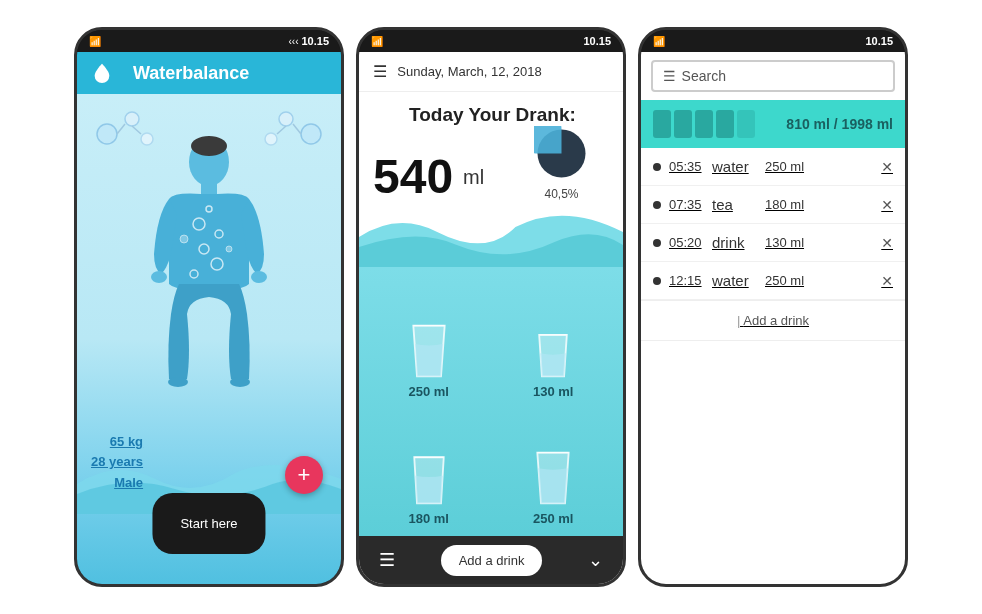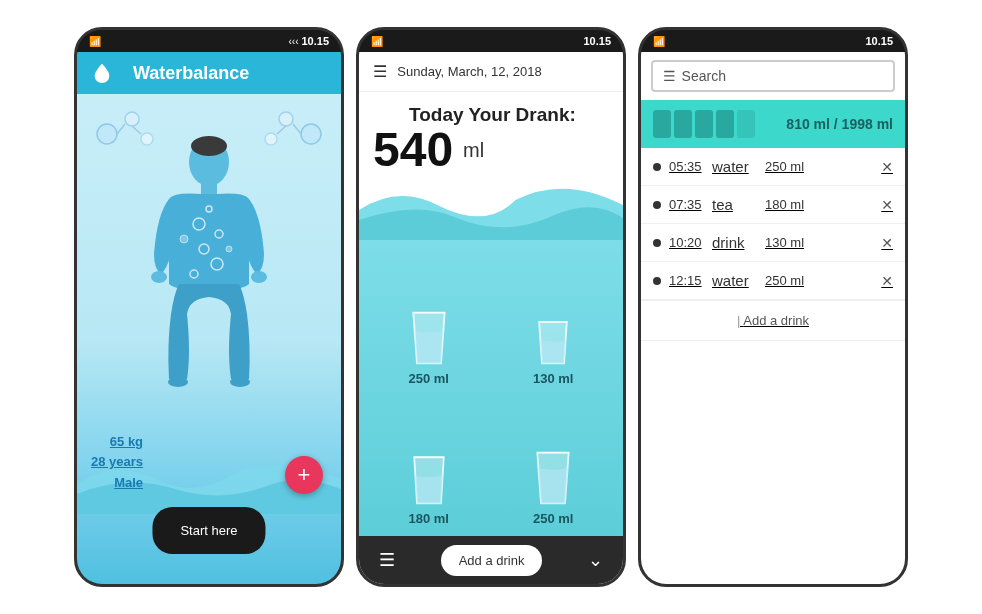--- a/index.html
+++ b/index.html
@@ -491,6 +491,16 @@
           <span class="amount-number">540</span>
           <span class="amount-unit">ml</span>
 
+          <div class="pie-chart-container">
+            <svg width="55" height="55" viewBox="0 0 55 55">
+
+              <circle cx="27.5" cy="27.5" r="24" fill="#2a3a4a"></circle>
+
+              <path d="M27.5 27.5 L27.5 3.5 A24 24 0 0 1 27.5 3.5 A24 24 0 0 0 27.5 51.5 A24 24 0 0 0 27.5 27.5" fill="#3a8ab8" opacity="0"></path>
+              <path d="M27.5 27.5 L27.5 3.5 A24 24 0 1 0 3.5 27.5 Z" fill="#4ab0d8" opacity="0.9"></path>
+            </svg>
+            <div class="pie-label">40,5%</div>
+          </div>
         </div>
       </div>
 

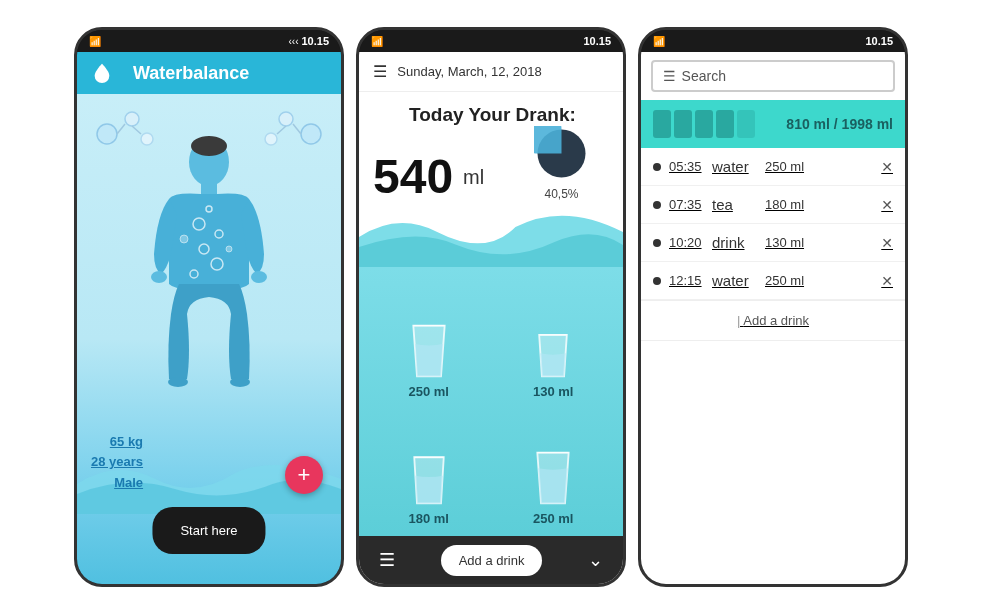--- a/index.html
+++ b/index.html
@@ -611,7 +611,7 @@
 
         <div class="drink-item">
           <div class="drink-dot"></div>
-          <span class="drink-time">10:20</span>
+          <span class="drink-time">05:20</span>
           <span class="drink-type">drink</span>
           <span class="drink-amount">130 ml</span>
           <span class="drink-delete">✕</span>

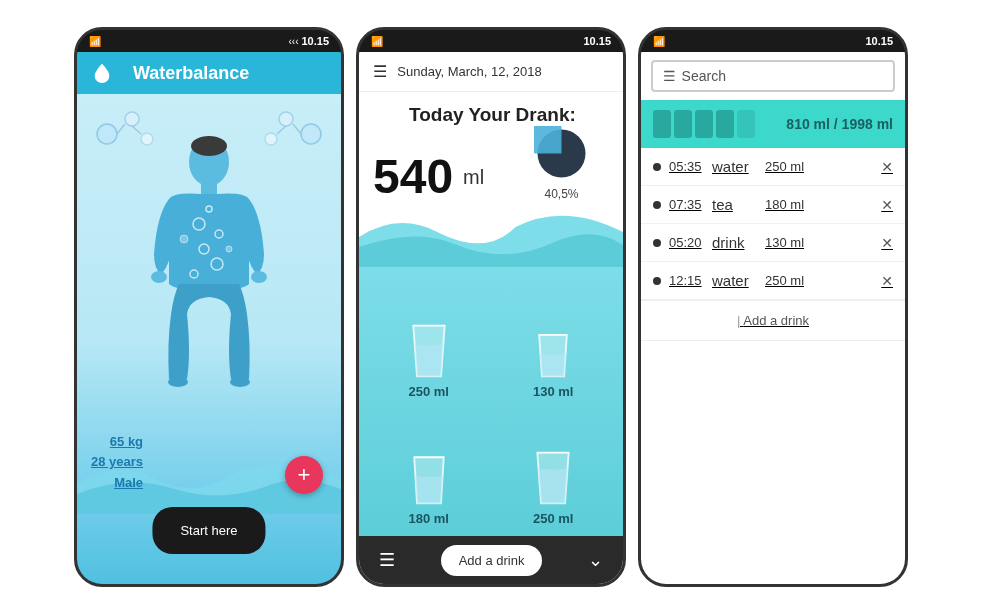--- a/index.html
+++ b/index.html
@@ -137,7 +137,7 @@
       background: #1a1a1a;
       color: white;
       border-radius: 20px;
-      padding: 16px 28px;
+      padding: 23px 28px;
       font-size: 13px;
       cursor: pointer;
     }

